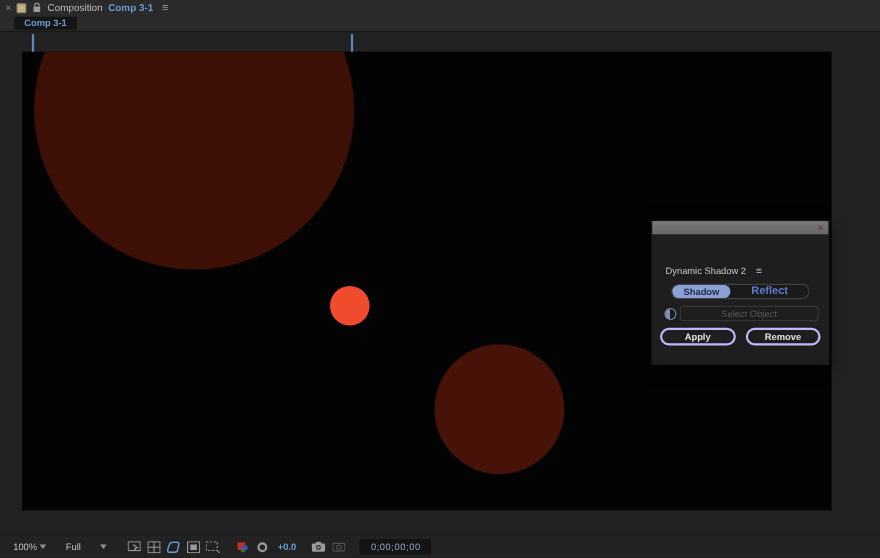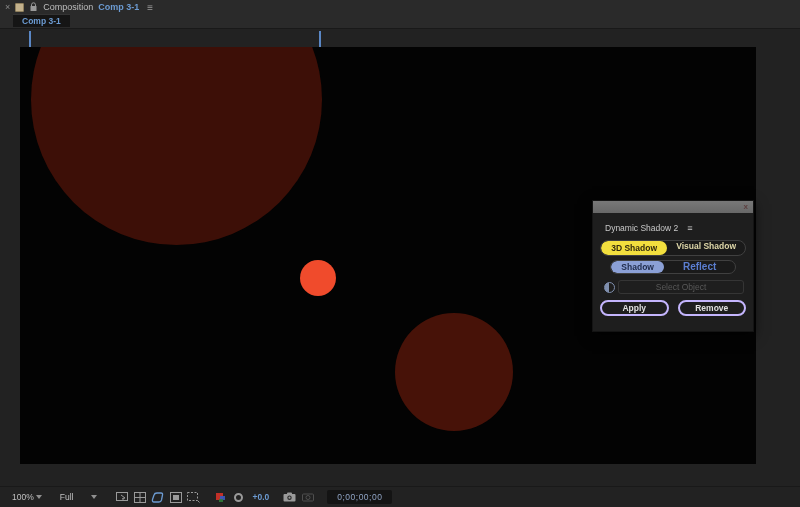--- a/index.html
+++ b/index.html
@@ -52,7 +52,7 @@
   }
   .float-close { font-size:8px; color:#5e4040; line-height:8px; font-weight:bold; }
   .float-body { padding:8px 7px 0 7px; }
-  .fp-header { display:flex; align-items:flex-end; gap:9px; margin:2px 0 7px 5px; }
+  .fp-header { display:flex; align-items:flex-end; gap:9px; margin:20px 0 7px 5px; }
   .fp-title { font-size:8.5px; color:#c8c8c8; }
   .fp-menu { font-size:9px; color:#c8c8c8; }
   .seg {

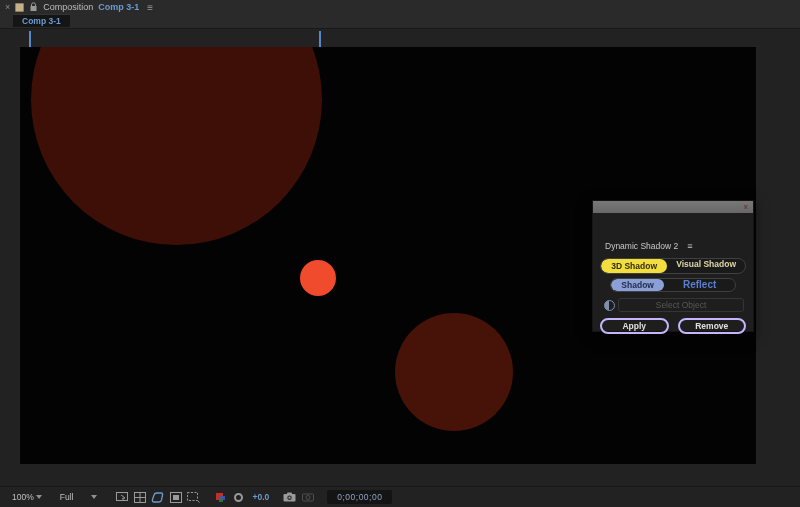--- a/index.html
+++ b/index.html
@@ -148,10 +148,6 @@
       <span class="fp-menu">≡</span>
     </div>
 
-    <div class="seg">
-      <div class="pill pill-yellow">3D Shadow</div>
-      <div class="seg-label-cream">Visual Shadow</div>
-    </div>
 
     <div class="seg seg2">
       <div class="pill pill-blue">Shadow</div>

